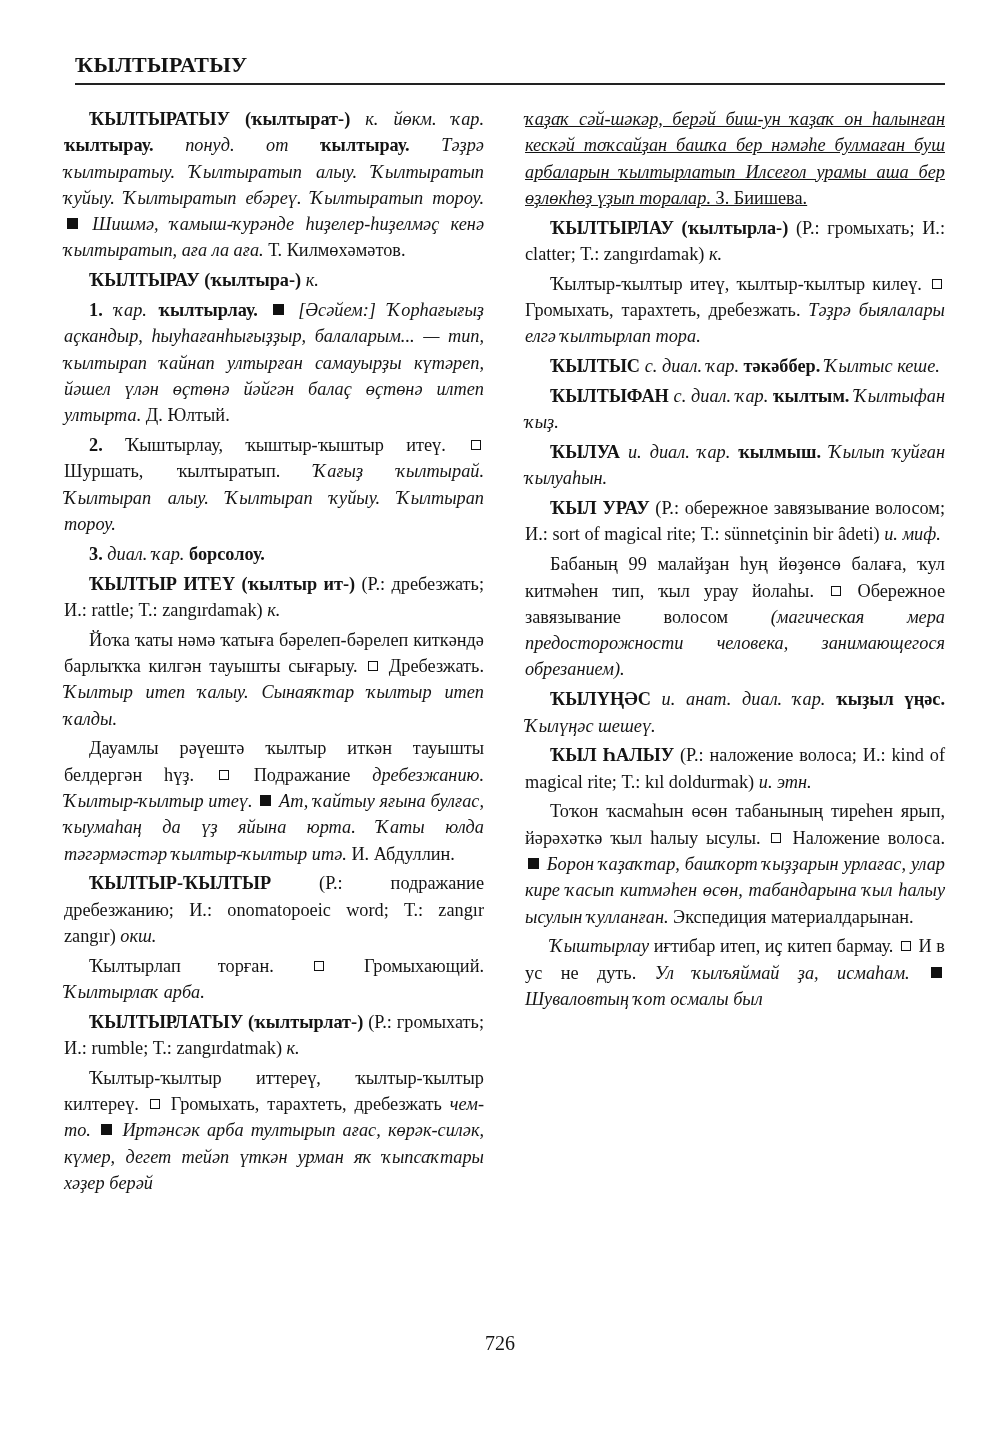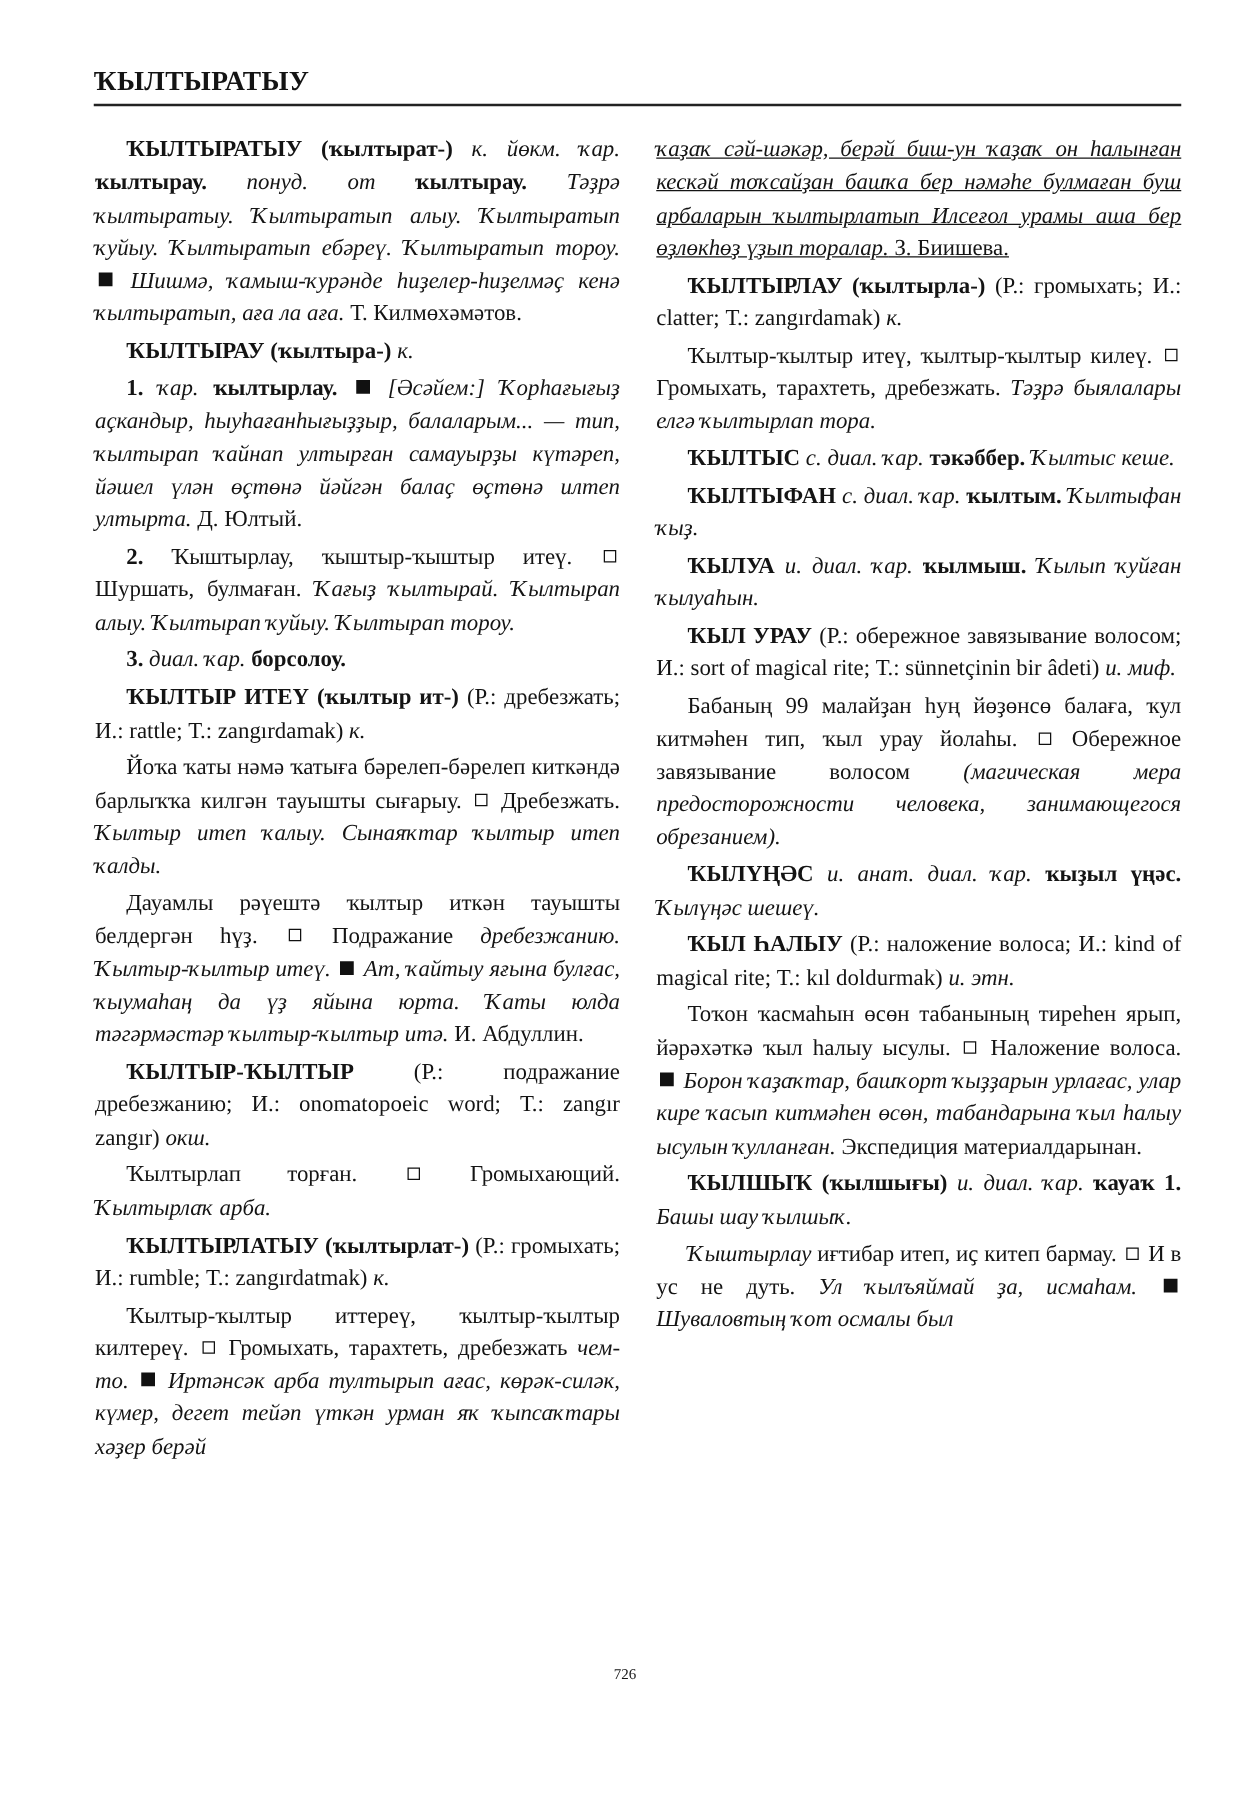--- a/index.html
+++ b/index.html
@@ -11,7 +11,7 @@
           border-top: 2px solid #222; }
   .col { position: absolute; top: 106px; width: 420px; font-size: 18.3px; line-height: 26.3px;
          text-align: justify; hyphens: manual; }
-  .col.left { left: 76px; }
+  .col.left { left: 64px; }
   .col.right { left: 525px; }
   .col p { margin: 0 0 3.5px 0; text-indent: 25px; }
   .col p.cont { text-indent: 0; text-decoration: underline; }

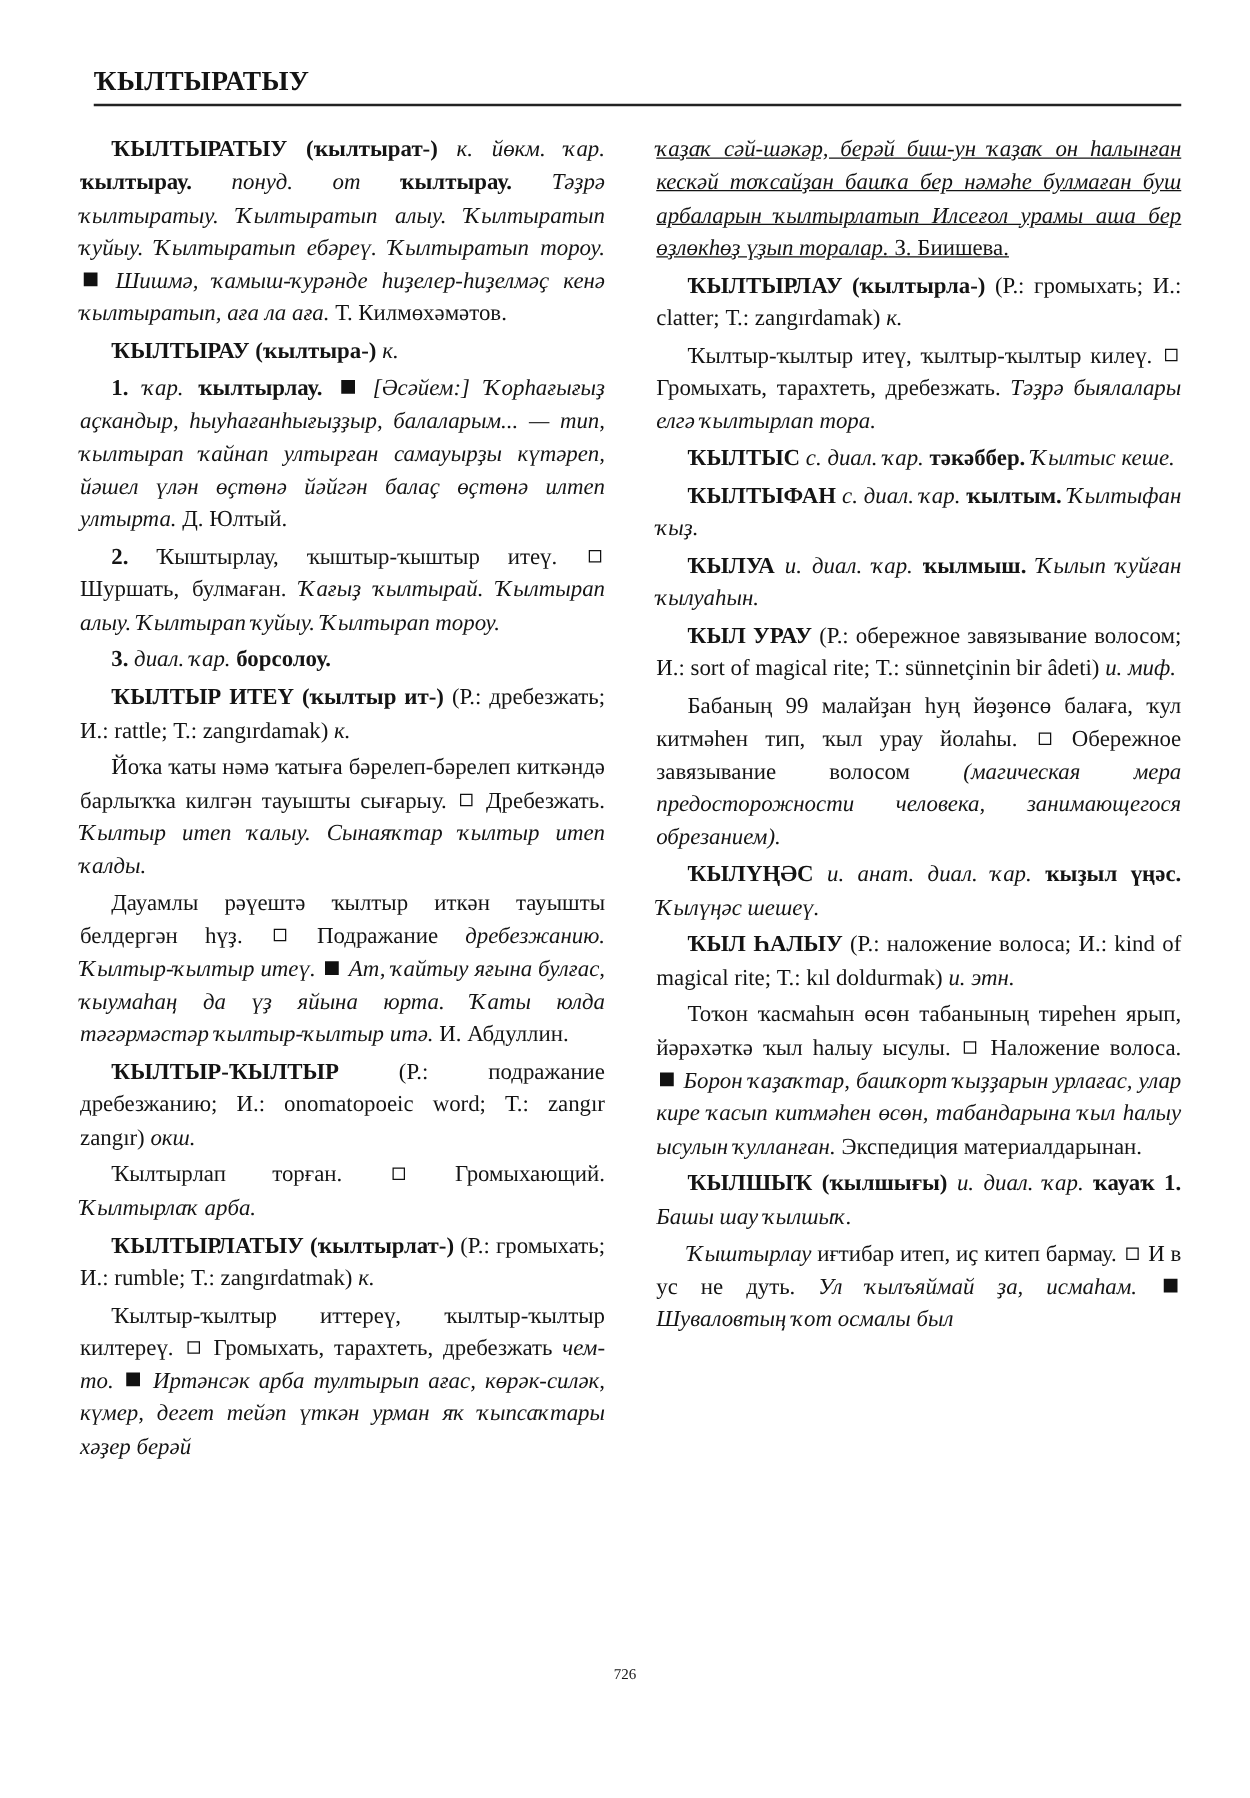--- a/index.html
+++ b/index.html
@@ -31,7 +31,7 @@
     <p><span class="b">ҠЫЛТЫРАТЫУ</span><span> </span><span class="b">(ҡылтырат-)</span><span class="i"> к. йөкм. ҡар. </span><span class="b">ҡылтырау.</span><span class="i"> понуд. от </span><span class="b">ҡылтырау.</span><span class="i"> Тәҙрә ҡылтыратыу. Ҡылтыратып алыу. Ҡылтыратып ҡуйыу. Ҡылтыратып ебәреү. Ҡылтыратып тороу. </span><span class="sq-filled"></span><span class="i"> Шишмә, ҡамыш-ҡурәнде һиҙелер-һиҙелмәҫ кенә ҡылтыратып, аға ла аға.</span><span> Т. Килмөхәмәтов.</span></p>
     <p><span class="b">ҠЫЛТЫРАУ</span><span> </span><span class="b">(ҡылтыра-)</span><span class="i"> к.</span></p>
     <p><span class="b">1.</span><span class="i"> ҡар. </span><span class="b">ҡылтырлау.</span><span> </span><span class="sq-filled"></span><span class="i"> [Әсәйем:] Ҡорһағығыҙ аҫкандыр, һыуһағанһығыҙҙыр, балаларым... — тип, ҡылтырап ҡайнап ултырған самауырҙы күтәреп, йәшел үлән өҫтөнә йәйгән балаҫ өҫтөнә илтеп ултырта.</span><span> Д. Юлтый.</span></p>
-    <p><span class="b">2.</span><span> Ҡыштырлау, ҡыштыр-ҡыштыр итеү. </span><span class="sq-open"></span><span> Шуршать, булмаған. </span><span class="i">Ҡағыҙ ҡылтырай. Ҡылтырап алыу. Ҡылтырап ҡуйыу. Ҡылтырап тороу.</span></p>
+    <p><span class="b">2.</span><span> Ҡыштырлау, ҡыштыр-ҡыштыр итеү. </span><span class="sq-open"></span><span> Шуршать, ҡылтыратып. </span><span class="i">Ҡағыҙ ҡылтырай. Ҡылтырап алыу. Ҡылтырап ҡуйыу. Ҡылтырап тороу.</span></p>
     <p><span class="b">3.</span><span class="i"> диал. ҡар. </span><span class="b">борсолоу.</span></p>
     <p><span class="b">ҠЫЛТЫР ИТЕҮ</span><span> </span><span class="b">(ҡылтыр ит-)</span><span> (Р.: дребезжать; И.: rattle; Т.: zangırdamak) </span><span class="i">к.</span></p>
     <p><span>Йоҡа ҡаты нәмә ҡатыға бәрелеп-бәрелеп киткәндә барлыҡҡа килгән тауышты сығарыу. </span><span class="sq-open"></span><span> Дребезжать. </span><span class="i">Ҡылтыр итеп ҡалыу. Сынаяҡтар ҡылтыр итеп ҡалды.</span></p>

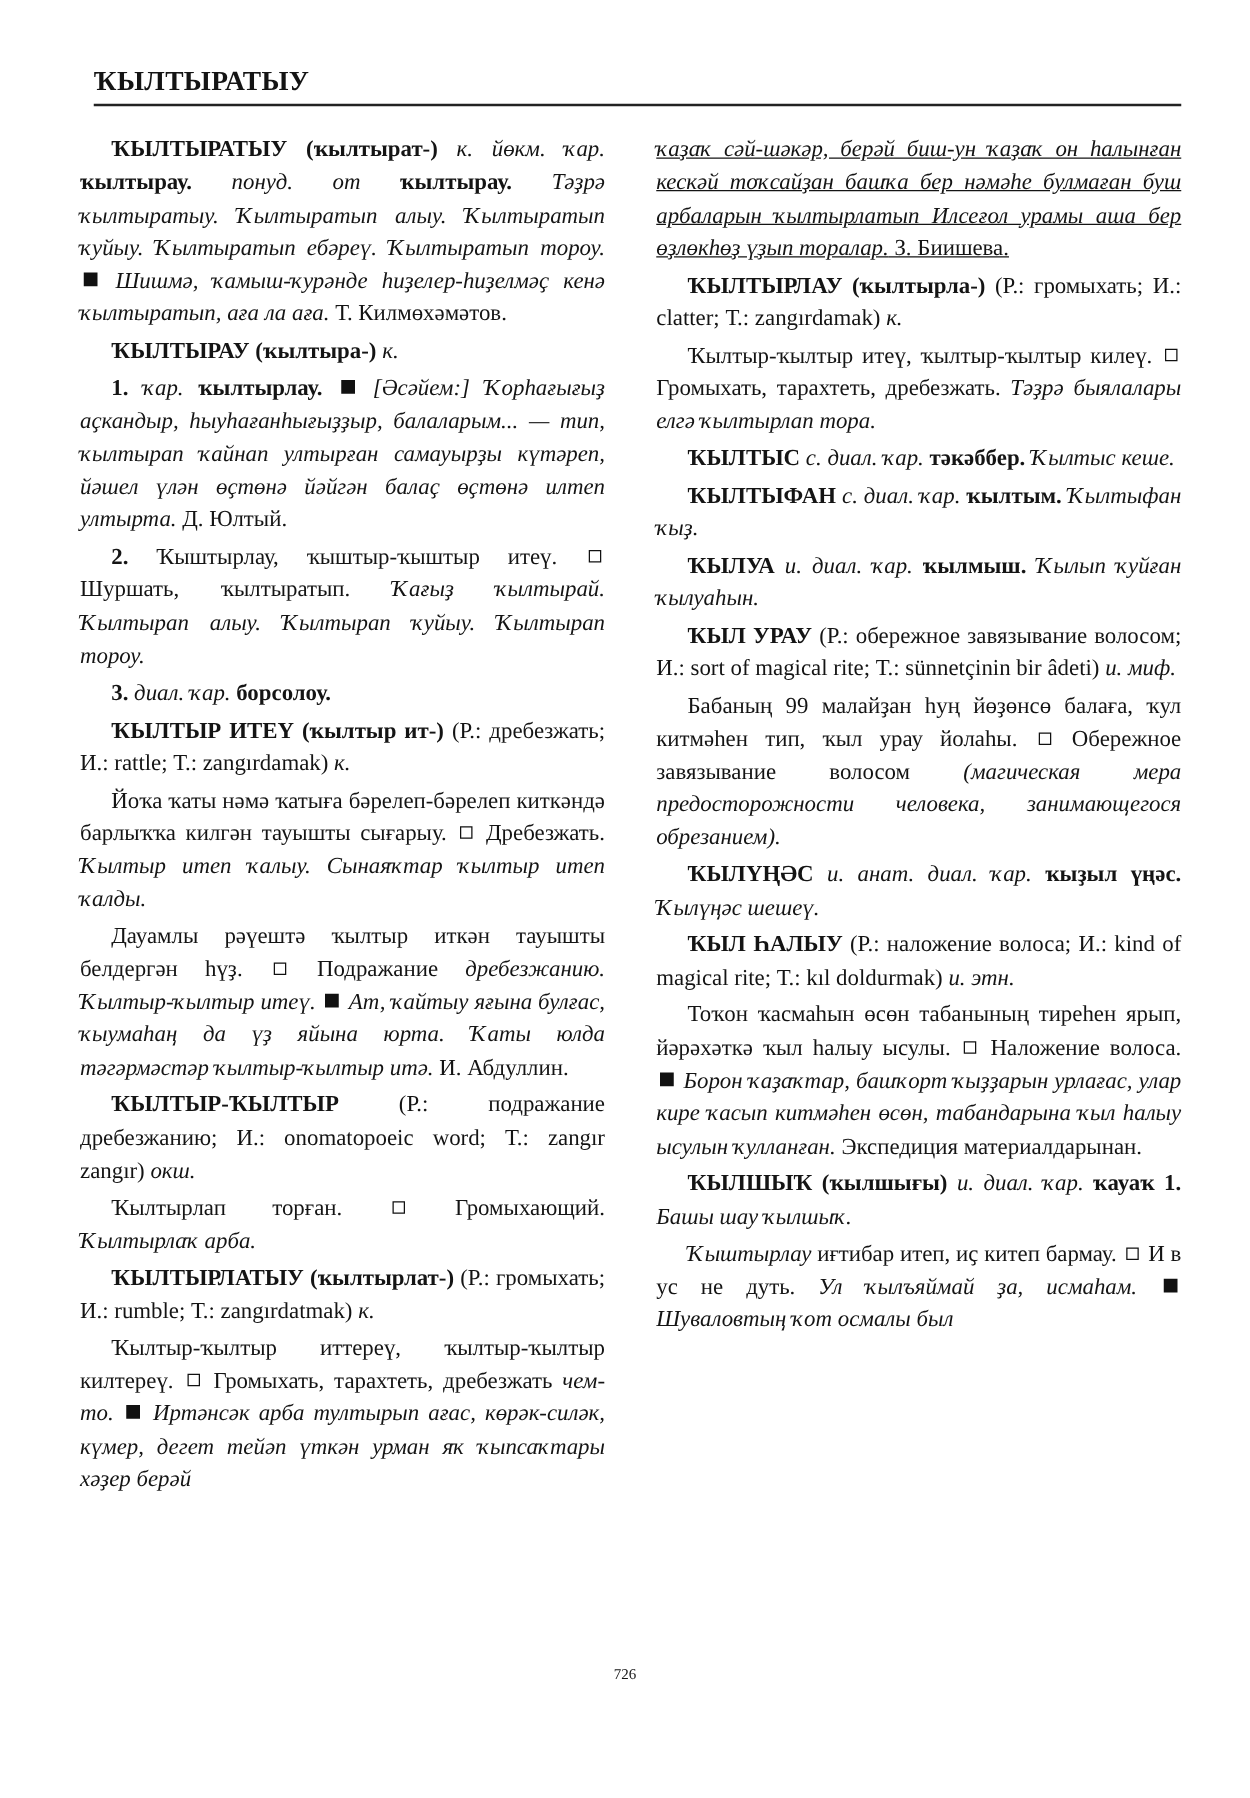--- a/index.html
+++ b/index.html
@@ -53,7 +53,6 @@
     <p><span class="b">ҠЫЛҮҢӘС</span><span class="i"> и. анат. диал. ҡар. </span><span class="b">ҡыҙыл үңәс.</span><span class="i"> Ҡылүңәс шешеү.</span></p>
     <p><span class="b">ҠЫЛ ҺАЛЫУ</span><span> (Р.: наложение волоса; И.: kind of magical rite; Т.: kıl doldurmak) </span><span class="i">и. этн.</span></p>
     <p><span>Тоҡон ҡасмаһын өсөн табанының тиреһен ярып, йәрәхәткә ҡыл һалыу ысулы. </span><span class="sq-open"></span><span> Наложение волоса. </span><span class="sq-filled"></span><span class="i"> Борон ҡаҙаҡтар, башҡорт ҡыҙҙарын урлағас, улар кире ҡасып китмәһен өсөн, табандарына ҡыл һалыу ысулын ҡулланған.</span><span> Экспедиция материалдарынан.</span></p>
-    <p><span class="b">ҠЫЛШЫҠ</span><span> </span><span class="b">(ҡылшығы)</span><span class="i"> и. диал. ҡар. </span><span class="b">ҡауаҡ 1.</span><span class="i"> Башы шау ҡылшыҡ.</span></p>
     <p><span class="i">Ҡыштырлау</span><span> иғтибар итеп, иҫ китеп бармау. </span><span class="sq-open"></span><span> И в ус не дуть. </span><span class="i">Ул ҡылъяймай ҙа, исмаһам. </span><span class="sq-filled"></span><span class="i"> Шуваловтың ҡот осмалы был</span></p>
   </div>
 

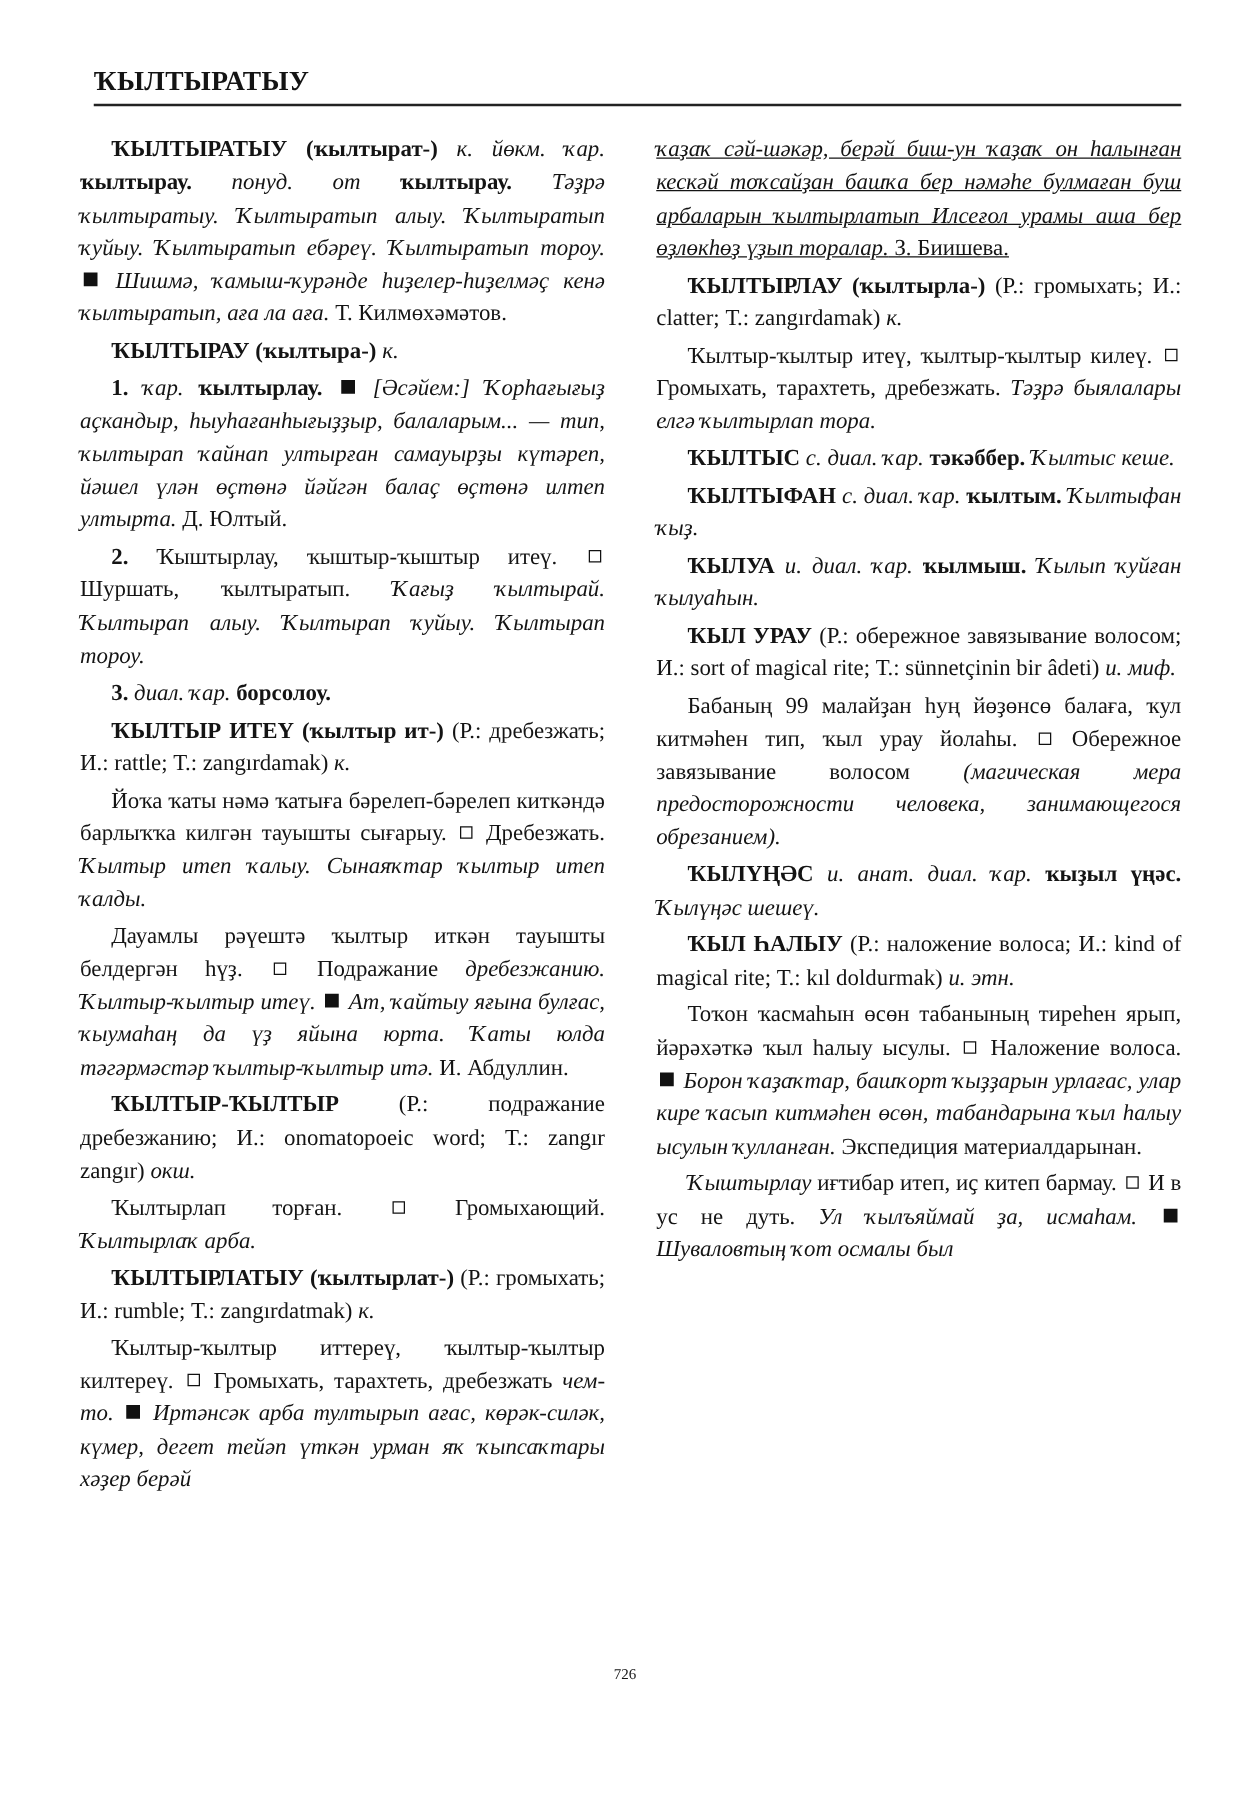--- a/index.html
+++ b/index.html
@@ -19,7 +19,7 @@
   .i { font-style: italic; }
   .sq-filled { display: inline-block; width: 11px; height: 11px; background: #111; vertical-align: 1px; margin: 0 3px; }
   .sq-open { display: inline-block; width: 10px; height: 10px; border: 1.5px solid #111; vertical-align: 1px; margin: 0 3px; box-sizing: border-box; }
-  .page-number { position: absolute; left: 0; width: 1000px; top: 1332px; text-align: center; font-size: 12px; }
+  .page-number { position: absolute; left: 0; width: 1000px; top: 1332px; text-align: center; font-size: 20px; }
 </style>
 </head>
 <body>

